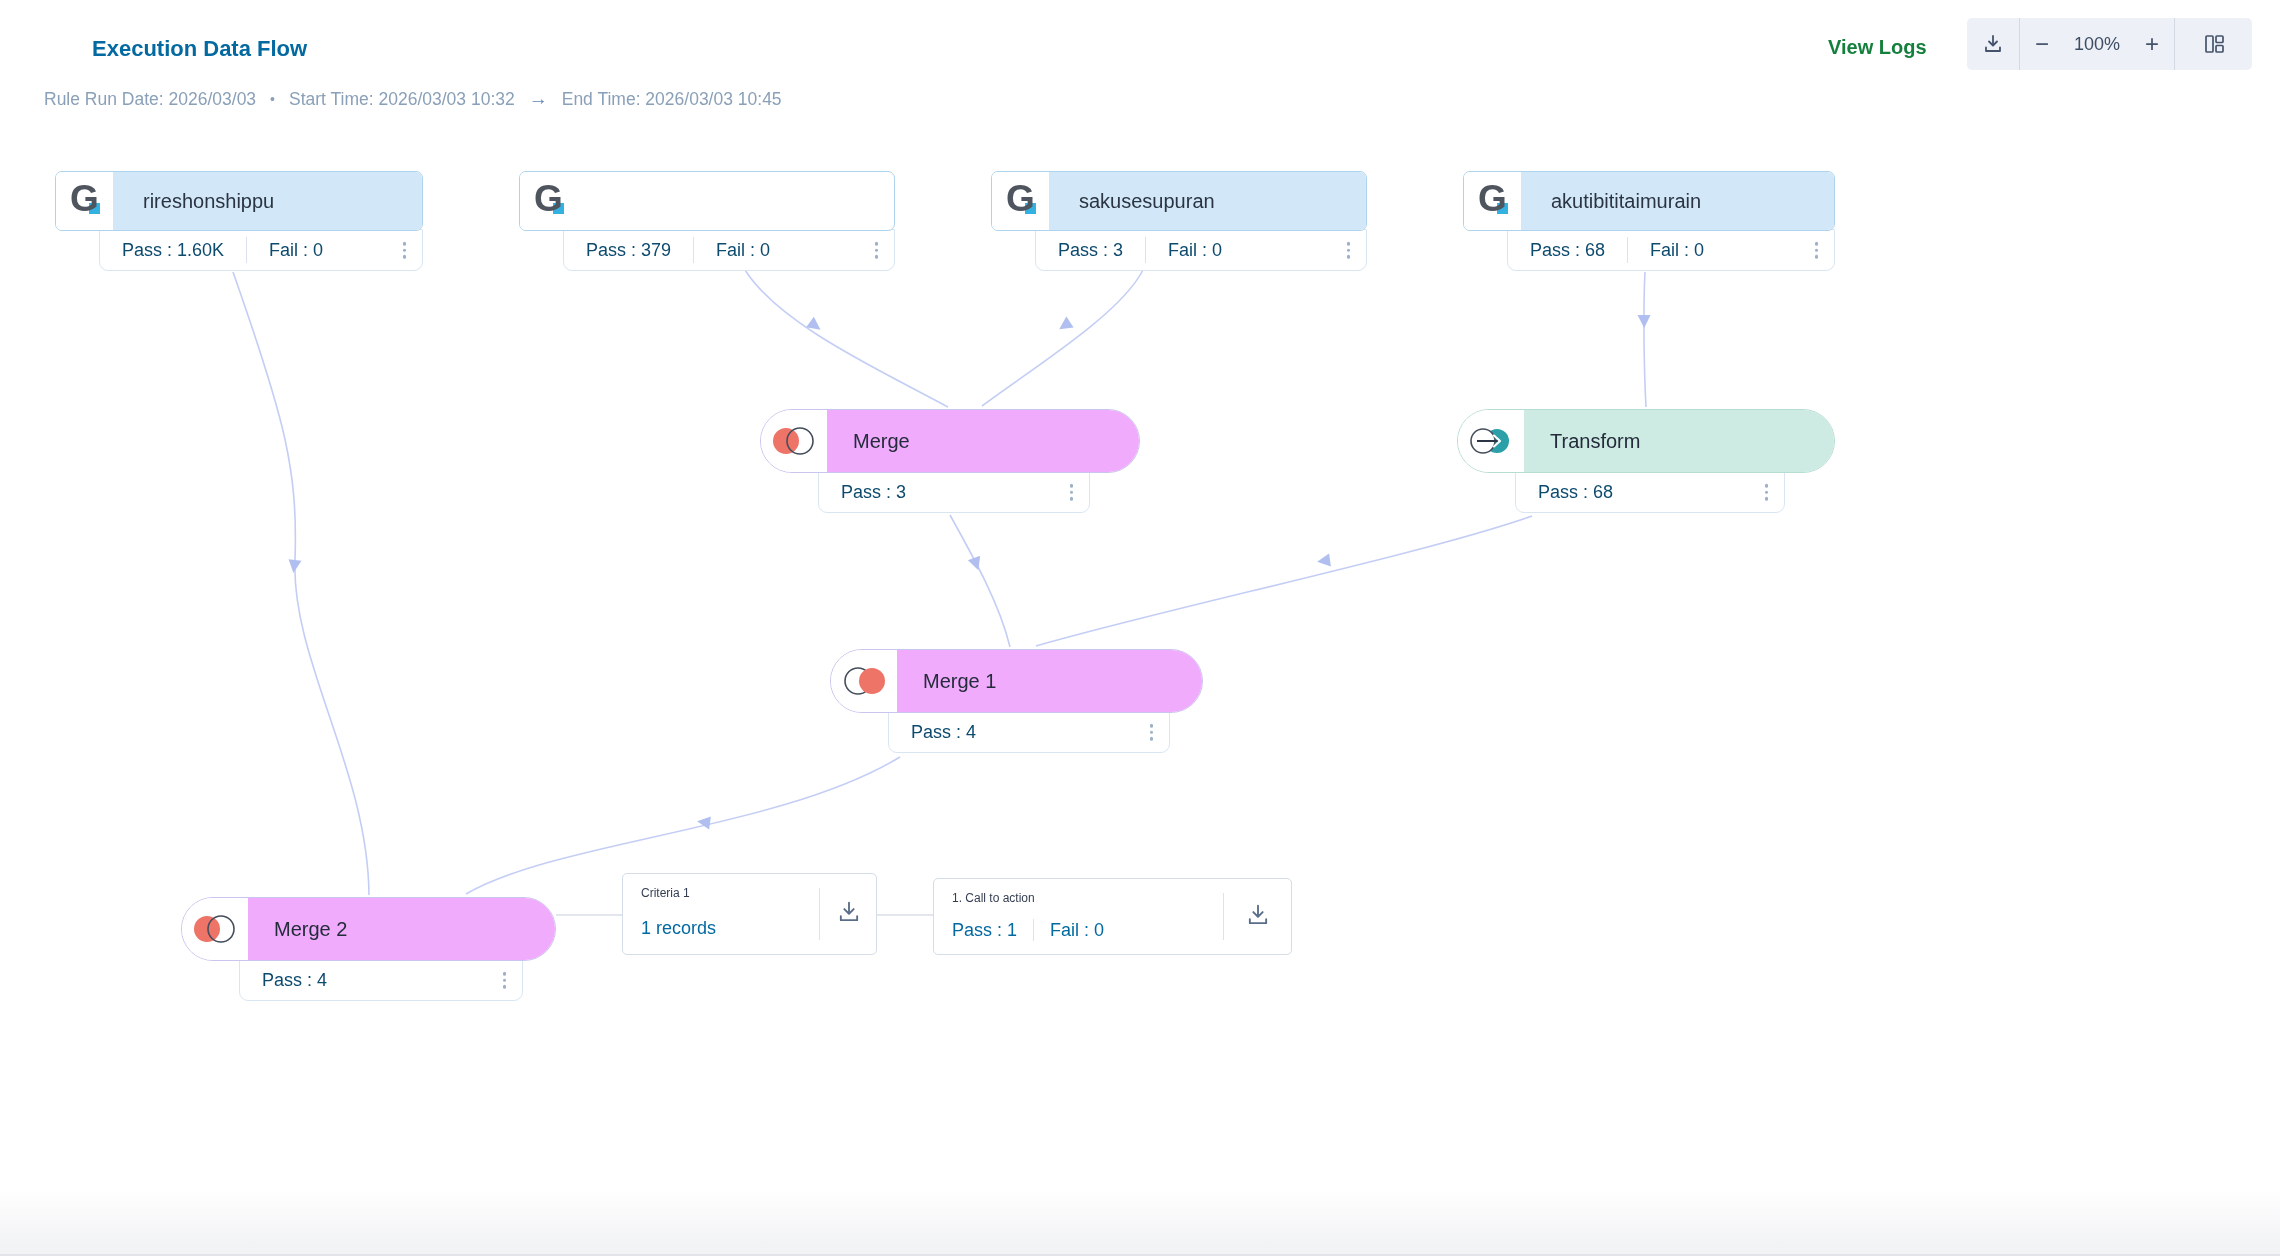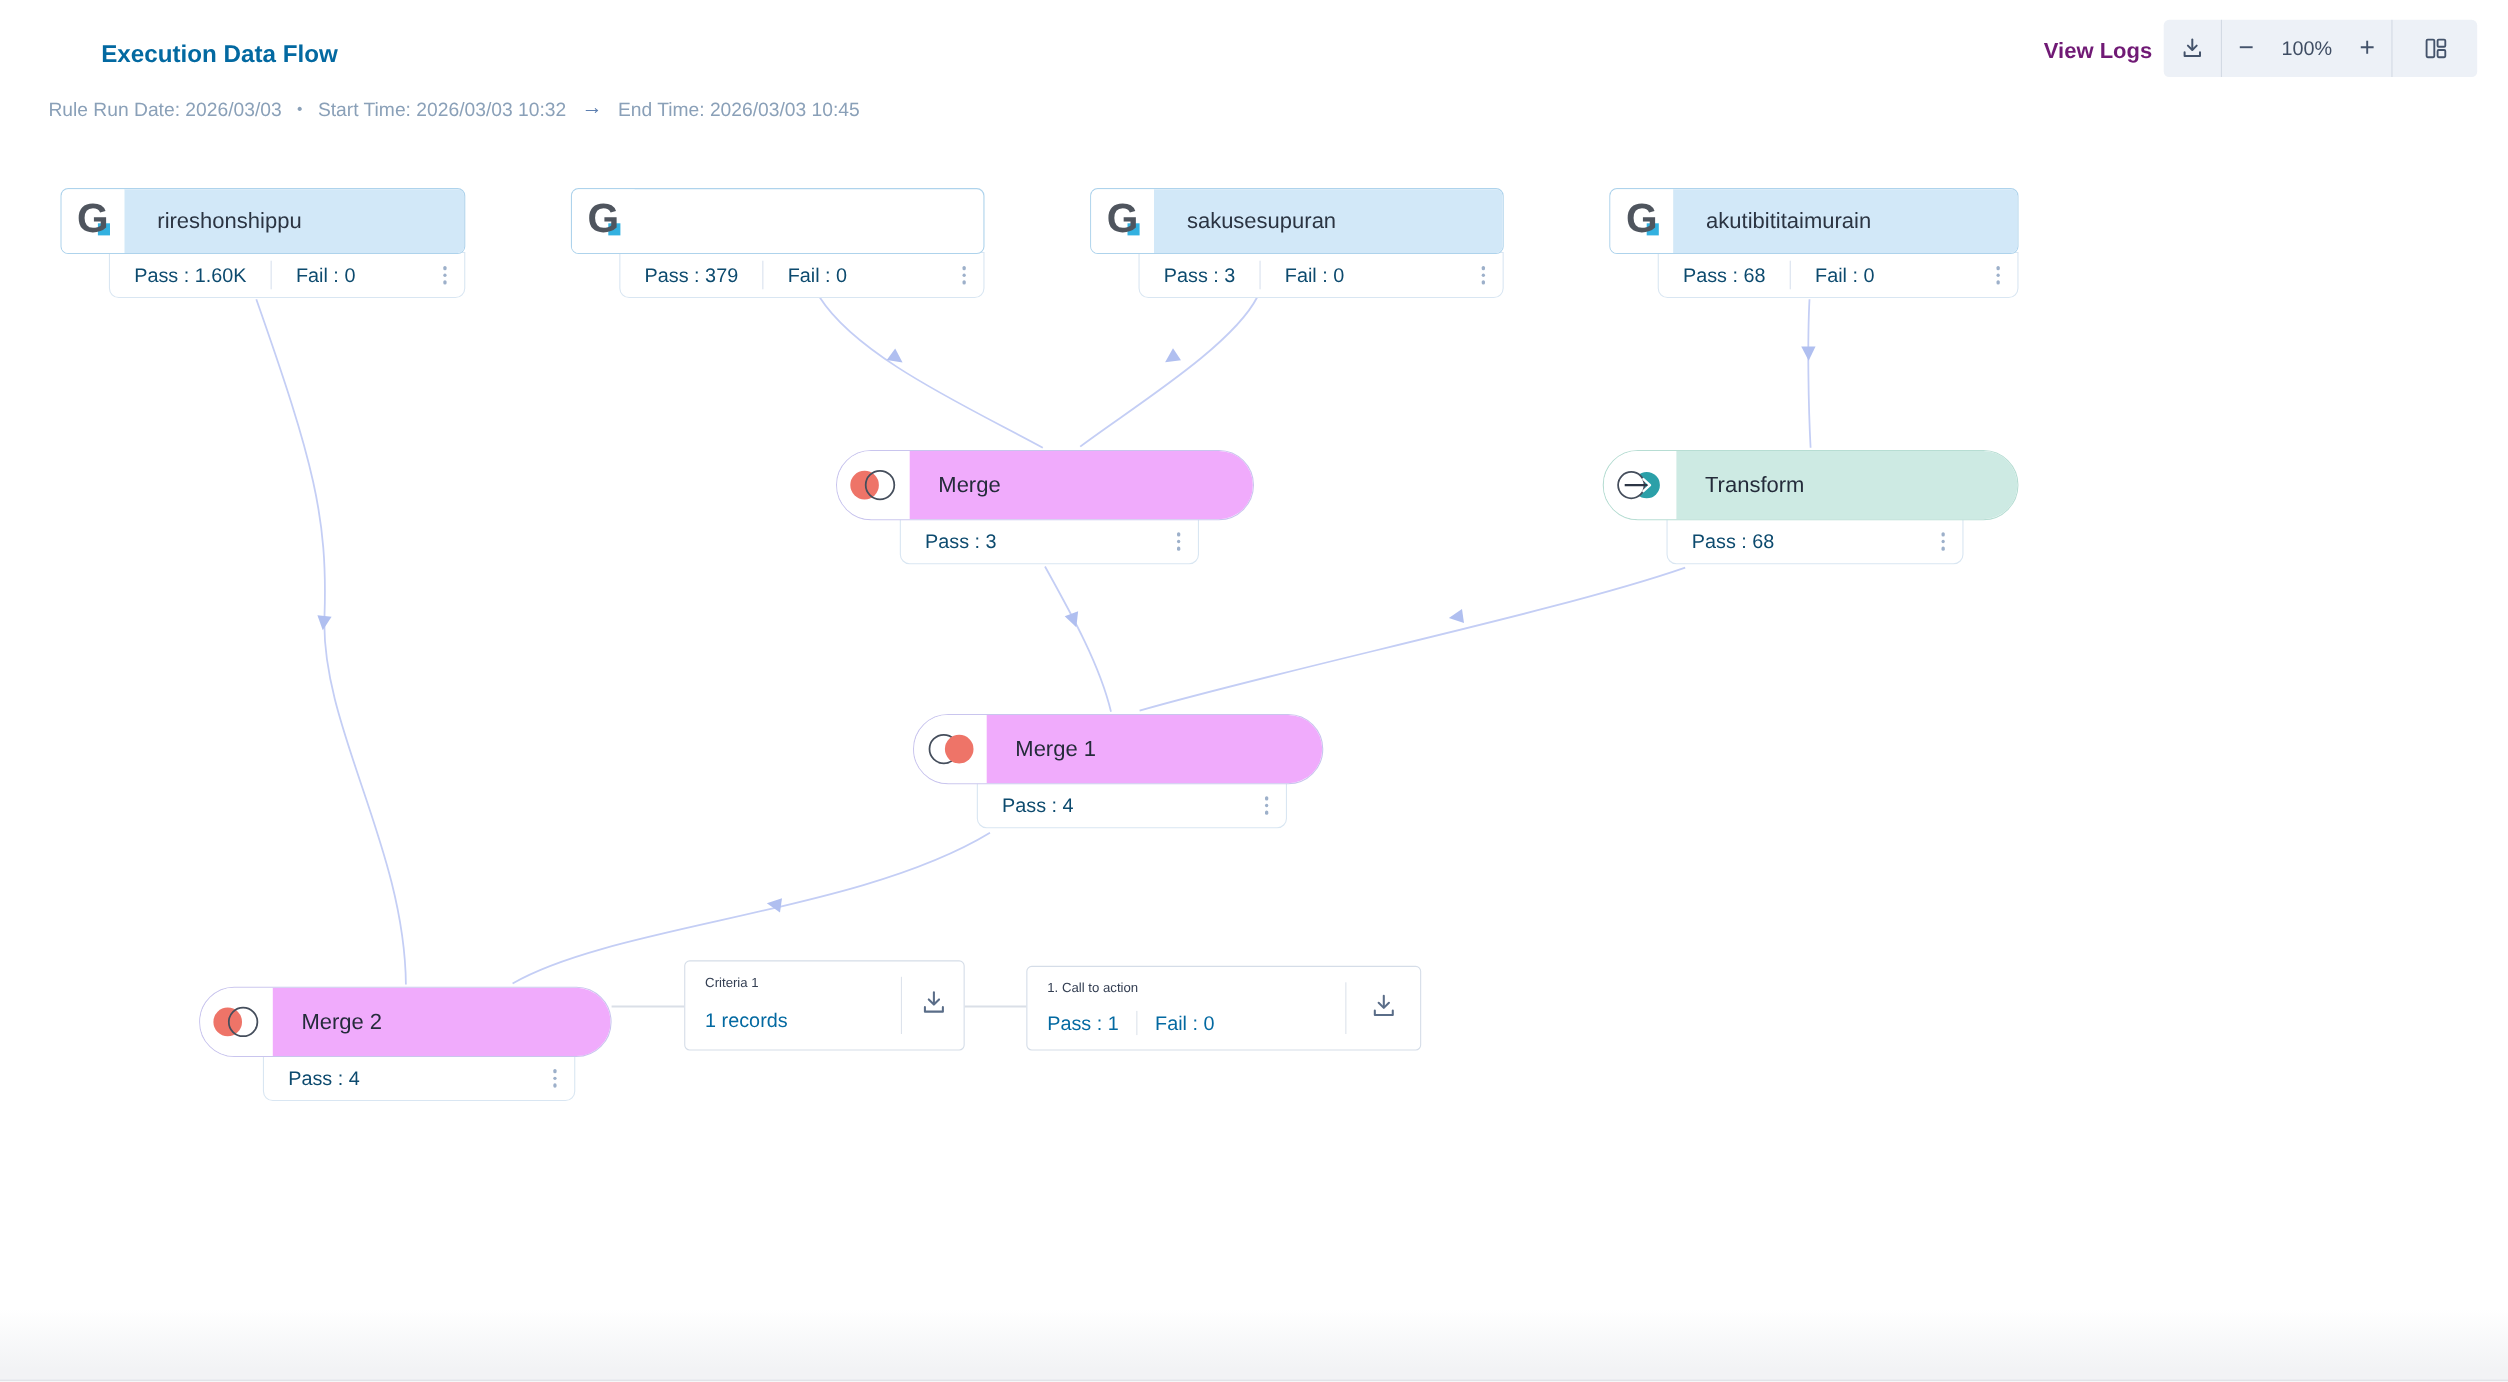--- a/index.html
+++ b/index.html
@@ -11,7 +11,7 @@
   .meta-row { position:absolute; left:44px; top:88px; display:flex; align-items:center; gap:14px; font-size:17.5px; color:#8aa0b8; }
   .meta-dot { font-size:14px; color:#8aa0b8; }
   .meta-arrow { font-size:19px; color:#5d7fb0; font-weight:bold; }
-  .view-logs { position:absolute; left:1828px; top:36px; font-size:20px; font-weight:bold; color:#701a75; cursor:pointer;margin-left:30px; }
+  .view-logs { position:absolute; left:1828px; top:36px; font-size:20px; font-weight:bold; color:#15803d; cursor:pointer; }
   .toolbar { position:absolute; left:1967px; top:18px; width:285px; height:52px; background:#edf1f7; border-radius:5px; display:flex; align-items:center; }
   .tb-btn { display:flex; align-items:center; justify-content:center; height:100%; cursor:pointer; color:#44536b; }
   .tb-divider { width:1px; height:52px; background:#d3dae4; }

